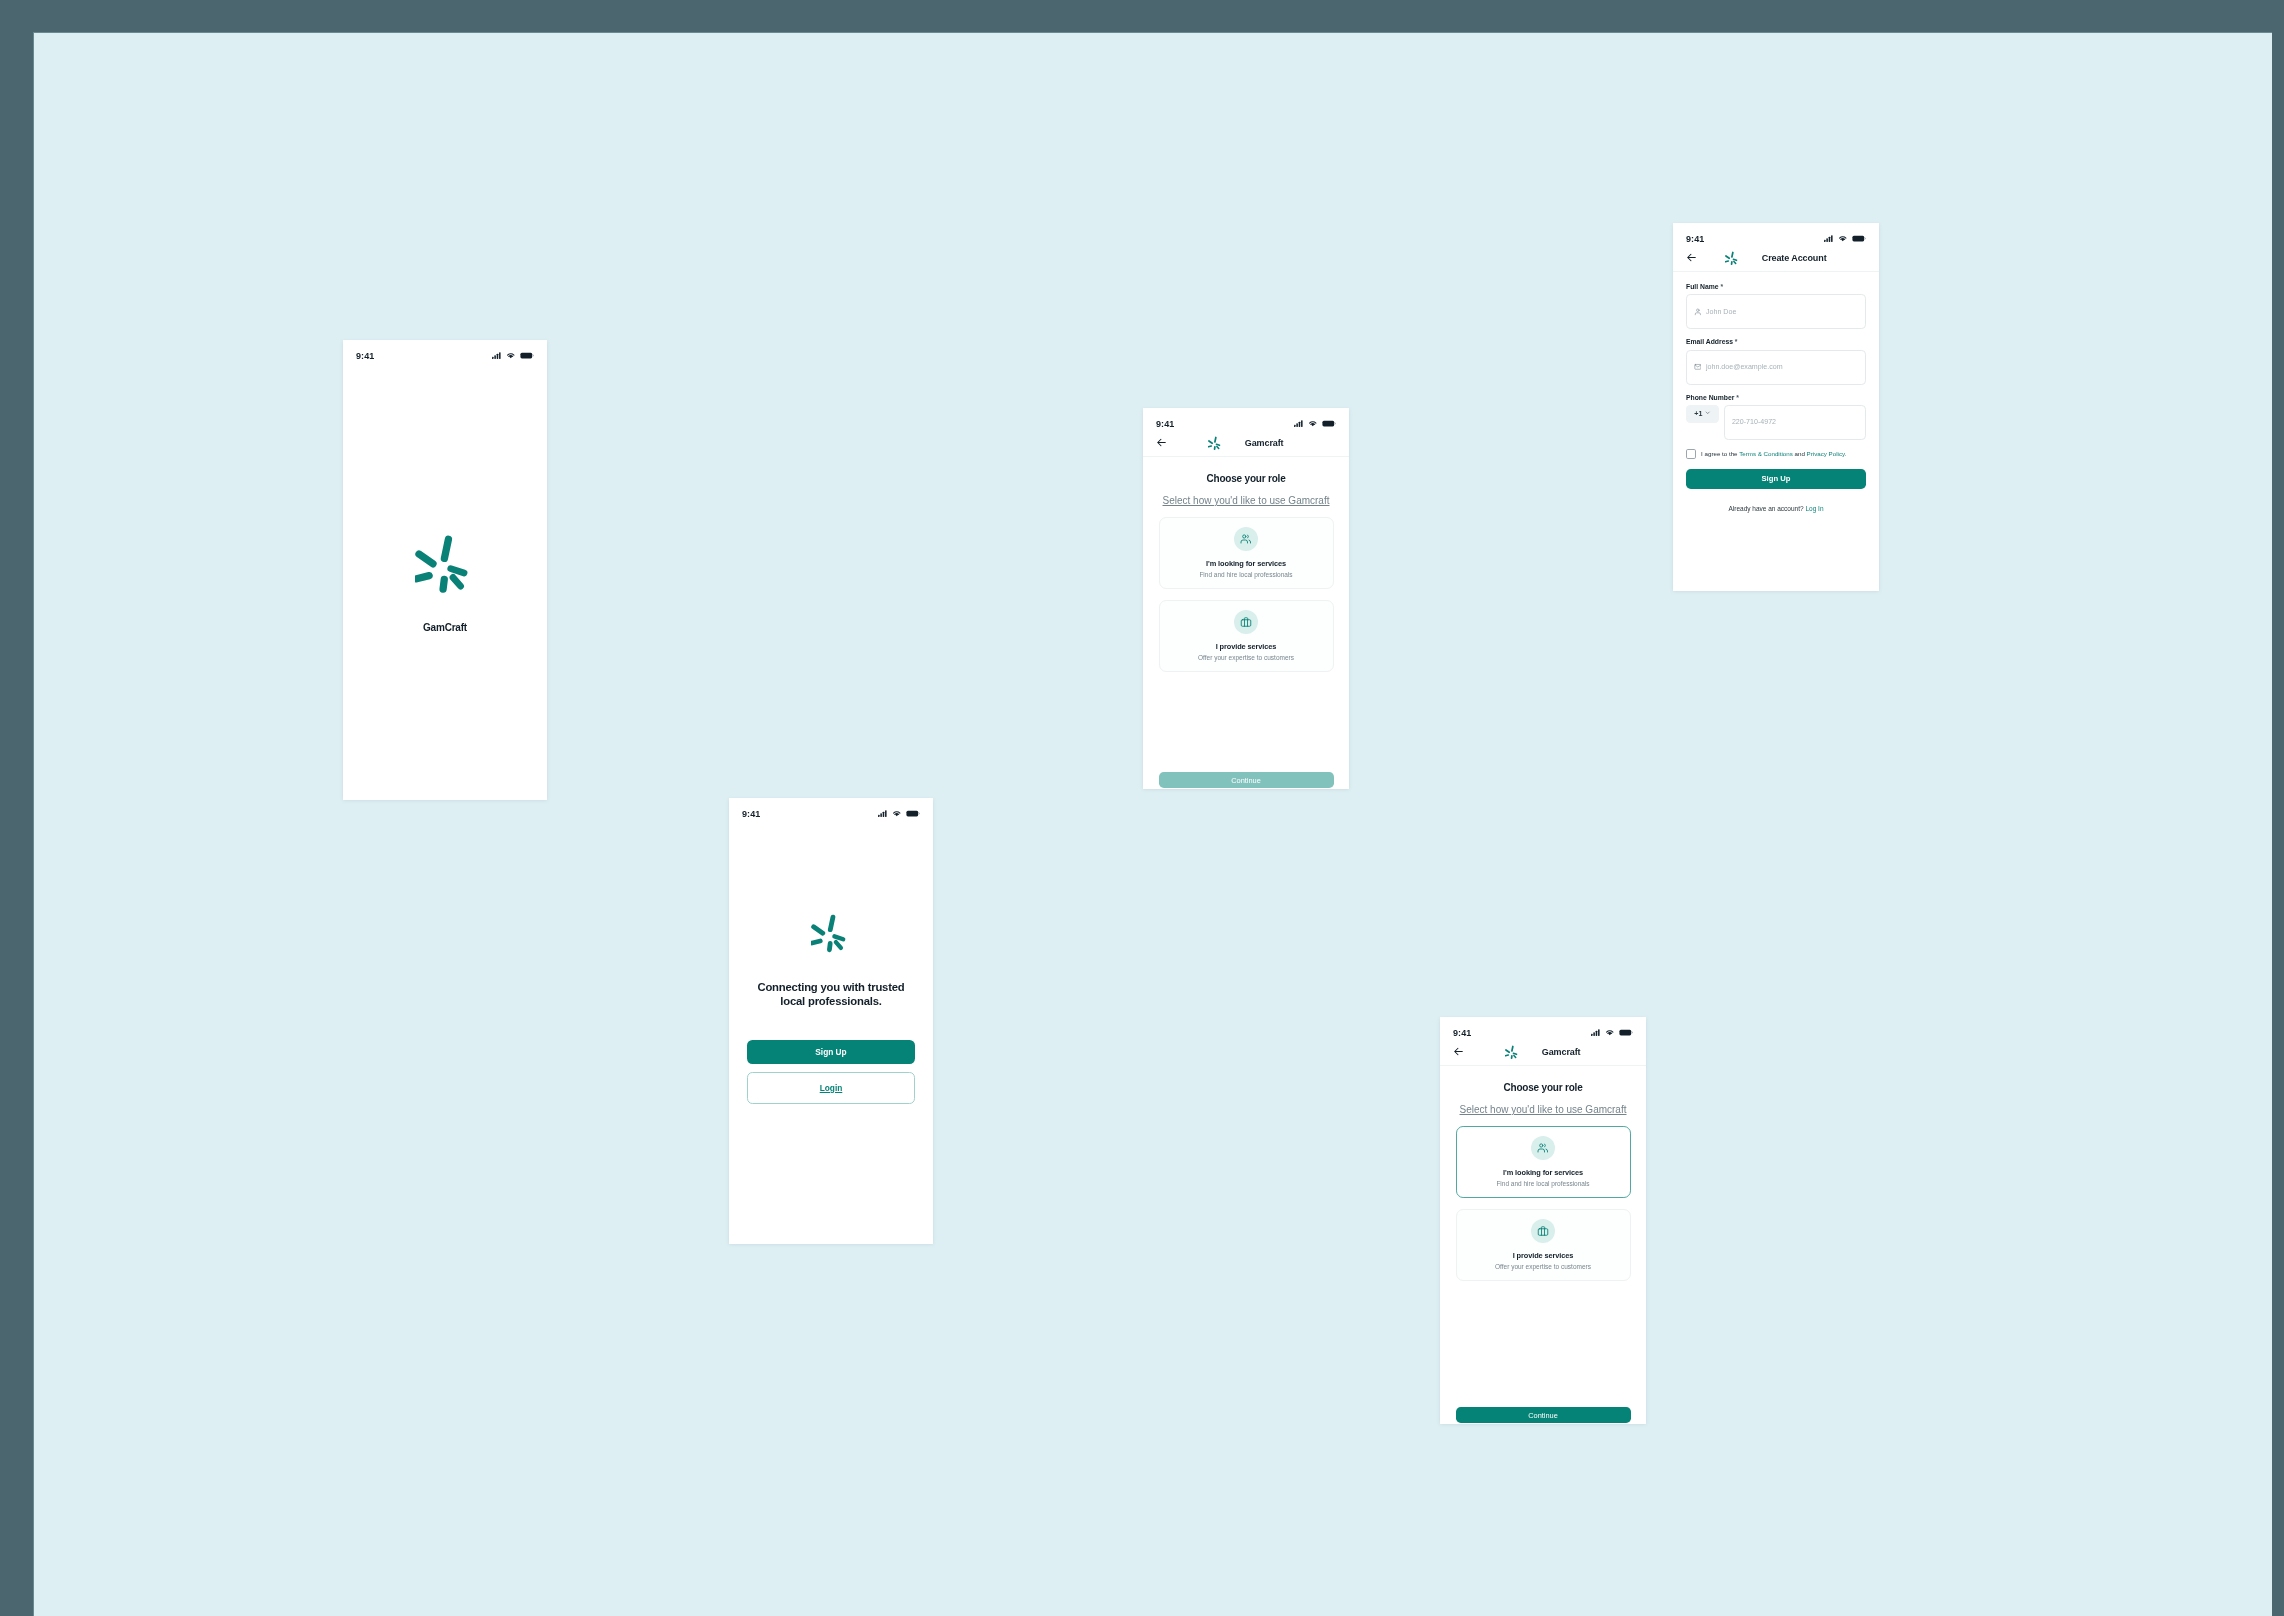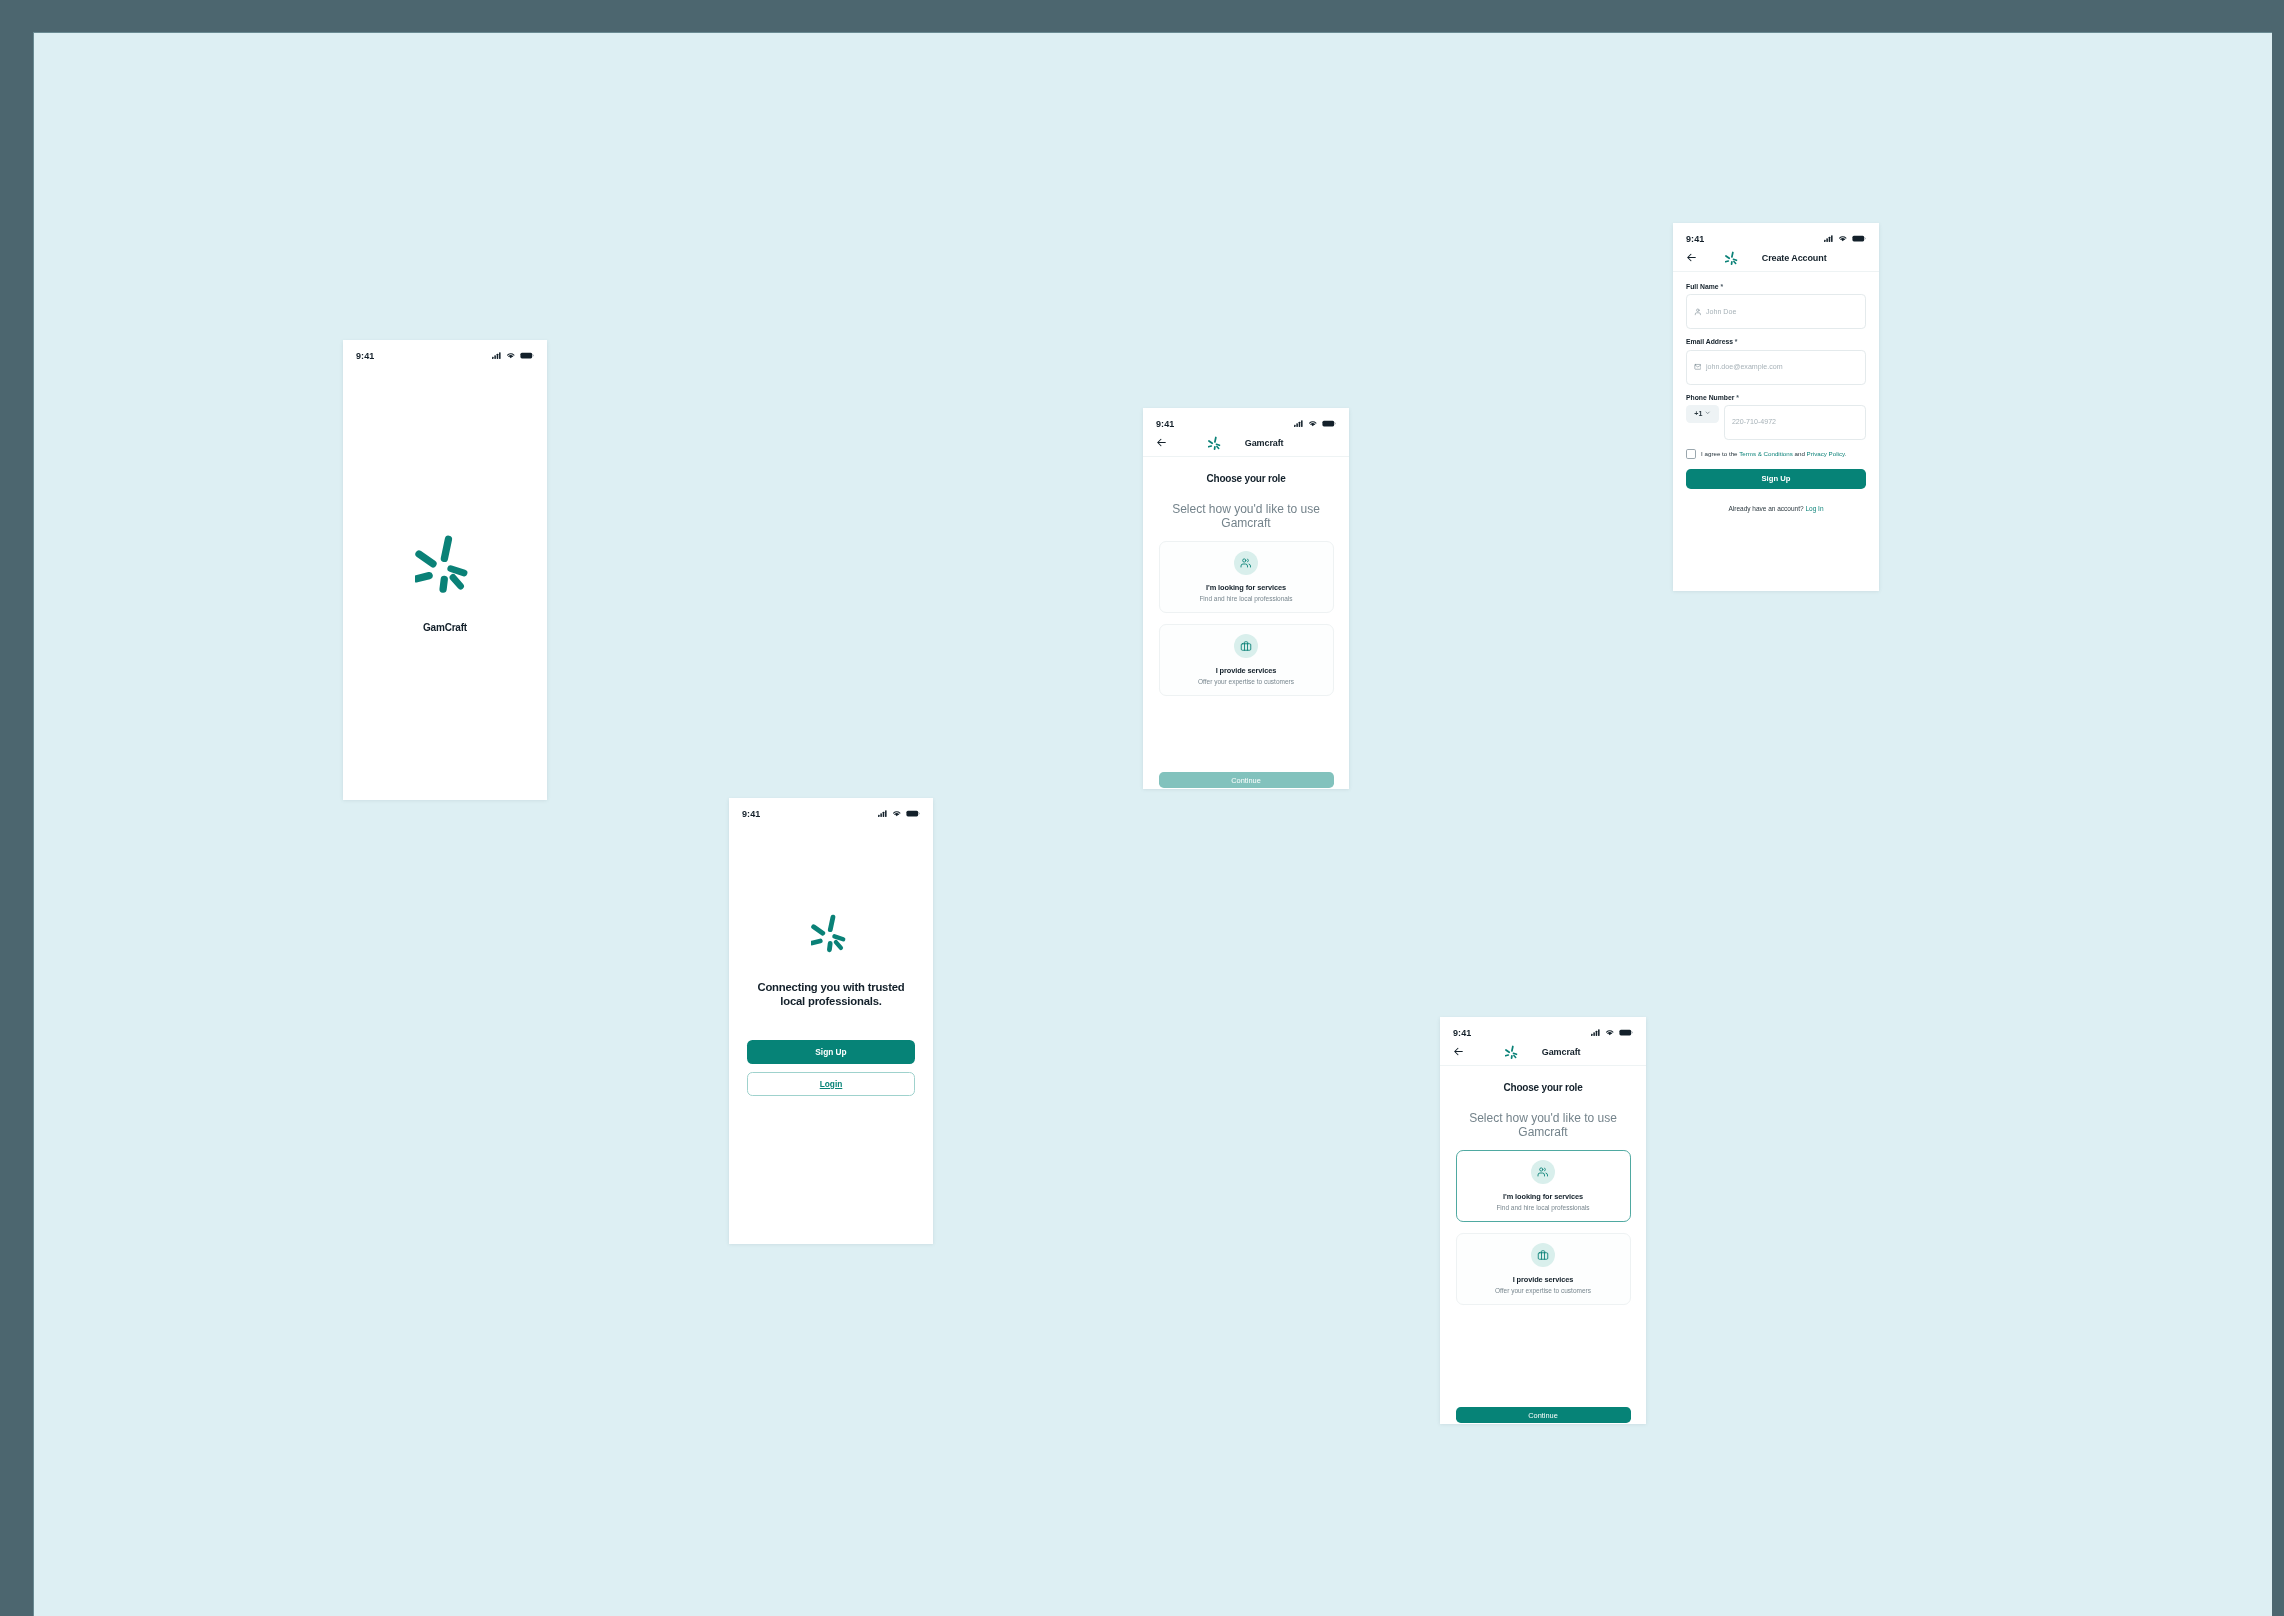--- a/index.html
+++ b/index.html
@@ -168,10 +168,11 @@
     letter-spacing: -0.2px;
   }
   .role-sub {
-    margin-top: 18px;
-    font-size: 12px;
+    margin-top: 11px;
+    font-size: 10px;
     color: #74838b;
     text-align: center;
+    text-decoration: underline;
   }
   .role-card {
     margin-top: 10.7px;

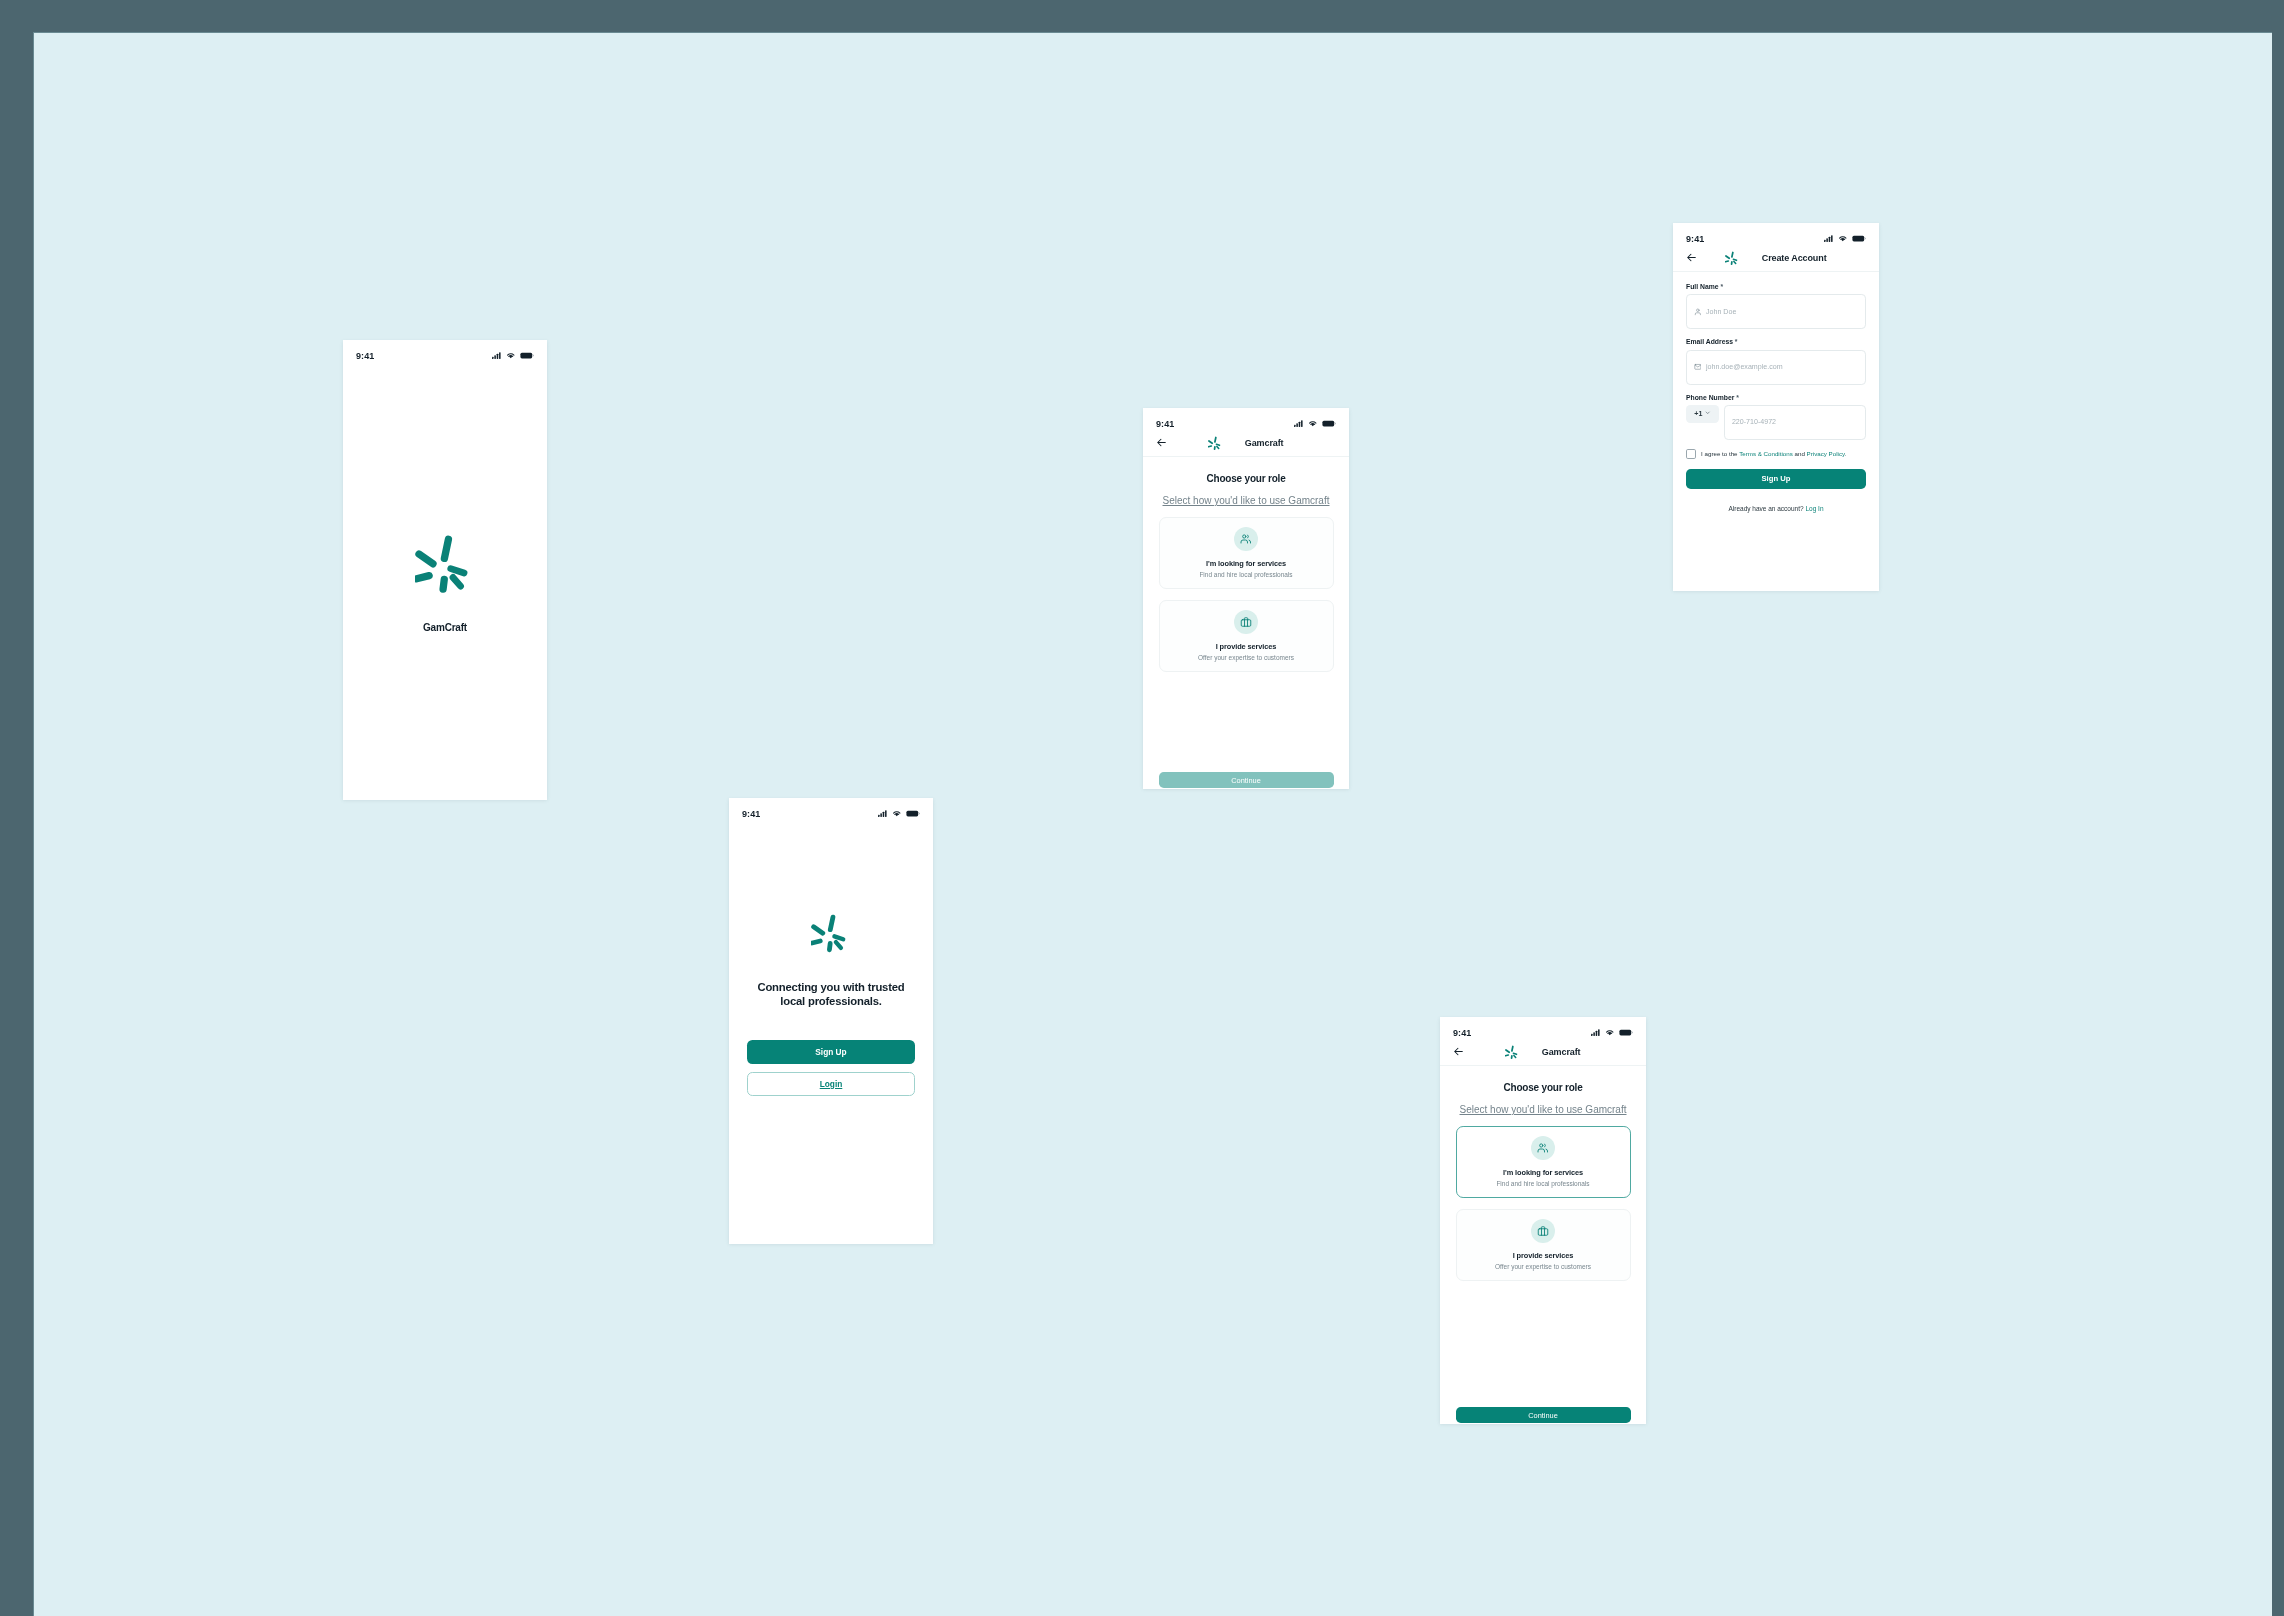--- a/index.html
+++ b/index.html
@@ -140,7 +140,7 @@
   .btn-outline {
     background: #ffffff;
     color: #068377;
-    height: 24px;
+    height: 32px;
     border: 0.8px solid #9fd2cd;
     text-decoration: underline;
   }

